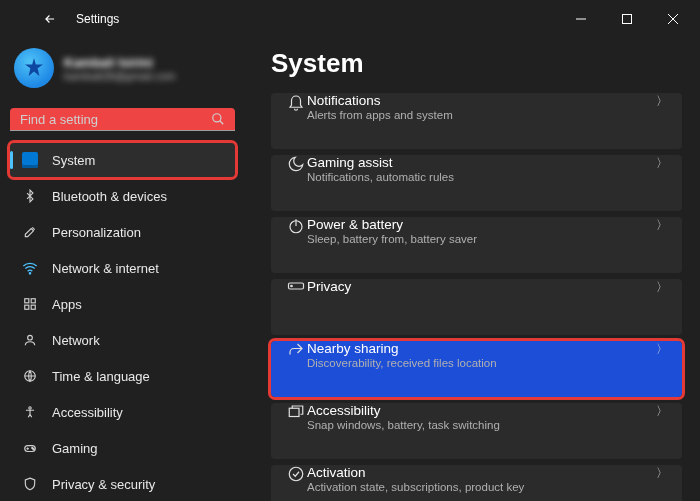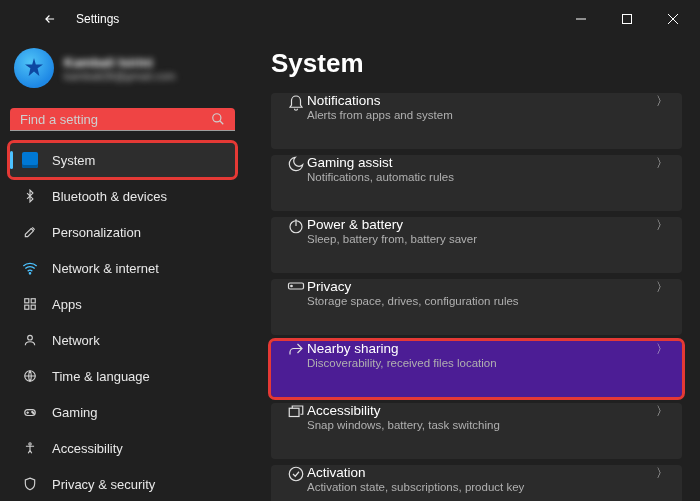--- a/index.html
+++ b/index.html
@@ -237,7 +237,6 @@
         </div>
       <div class="rtext">
           <div class="rtitle">Privacy</div>
-          <div class="rsub">Storage space, drives, configuration rules</div>
         </div>
       <div class="chev">〉</div>
     </div>

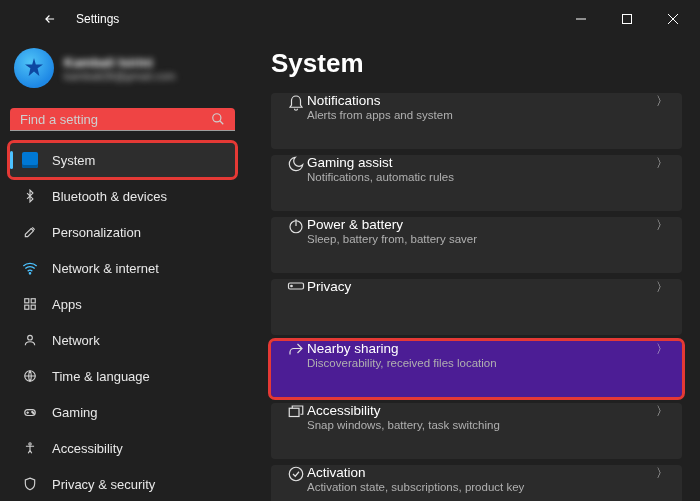--- a/index.html
+++ b/index.html
@@ -43,7 +43,7 @@
   .row .rsub { font-size: 11.5px; color: #b0b0b0; margin-top: 1px; }
   .row .chev { font-size: 12px; color: #cfcfcf; }
   .row.hl { outline: 3px solid #e53935; outline-offset: 0; }
-  .row.selected { background: #4c1d95; }
+  .row.selected { background: #1d4ed8; }
   .row.last { height: 48px; }
   
   svg { display:block; }

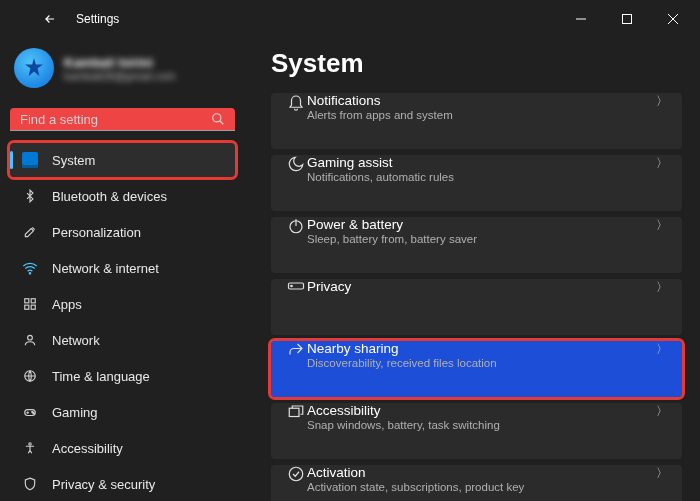--- a/index.html
+++ b/index.html
@@ -157,6 +157,15 @@
       <div class="nav-item">
         <span class="nicon">
             <svg width="14" height="14" viewBox="0 0 24 24" fill="none" stroke="#cfcfcf" stroke-width="2">
+              <circle cx="12" cy="5" r="2"></circle>
+              <path d="M5 9h14M12 9v7M9 21l3-5 3 5"></path>
+            </svg>
+          </span>
+        <span>Accessibility</span>
+      </div>
+      <div class="nav-item">
+        <span class="nicon">
+            <svg width="14" height="14" viewBox="0 0 24 24" fill="none" stroke="#cfcfcf" stroke-width="2">
               <rect x="3" y="8" width="18" height="10" rx="5"></rect>
               <path d="M8 11v4M6 13h4"></path>
               <circle cx="16" cy="12" r="1" fill="#cfcfcf"></circle>
@@ -168,15 +177,6 @@
       <div class="nav-item">
         <span class="nicon">
             <svg width="14" height="14" viewBox="0 0 24 24" fill="none" stroke="#cfcfcf" stroke-width="2">
-              <circle cx="12" cy="5" r="2"></circle>
-              <path d="M5 9h14M12 9v7M9 21l3-5 3 5"></path>
-            </svg>
-          </span>
-        <span>Accessibility</span>
-      </div>
-      <div class="nav-item">
-        <span class="nicon">
-            <svg width="14" height="14" viewBox="0 0 24 24" fill="none" stroke="#cfcfcf" stroke-width="2">
               <path d="M12 2l8 3v6c0 5-3 9-8 11-5-2-8-6-8-11V5l8-3z"></path>
             </svg>
           </span>

